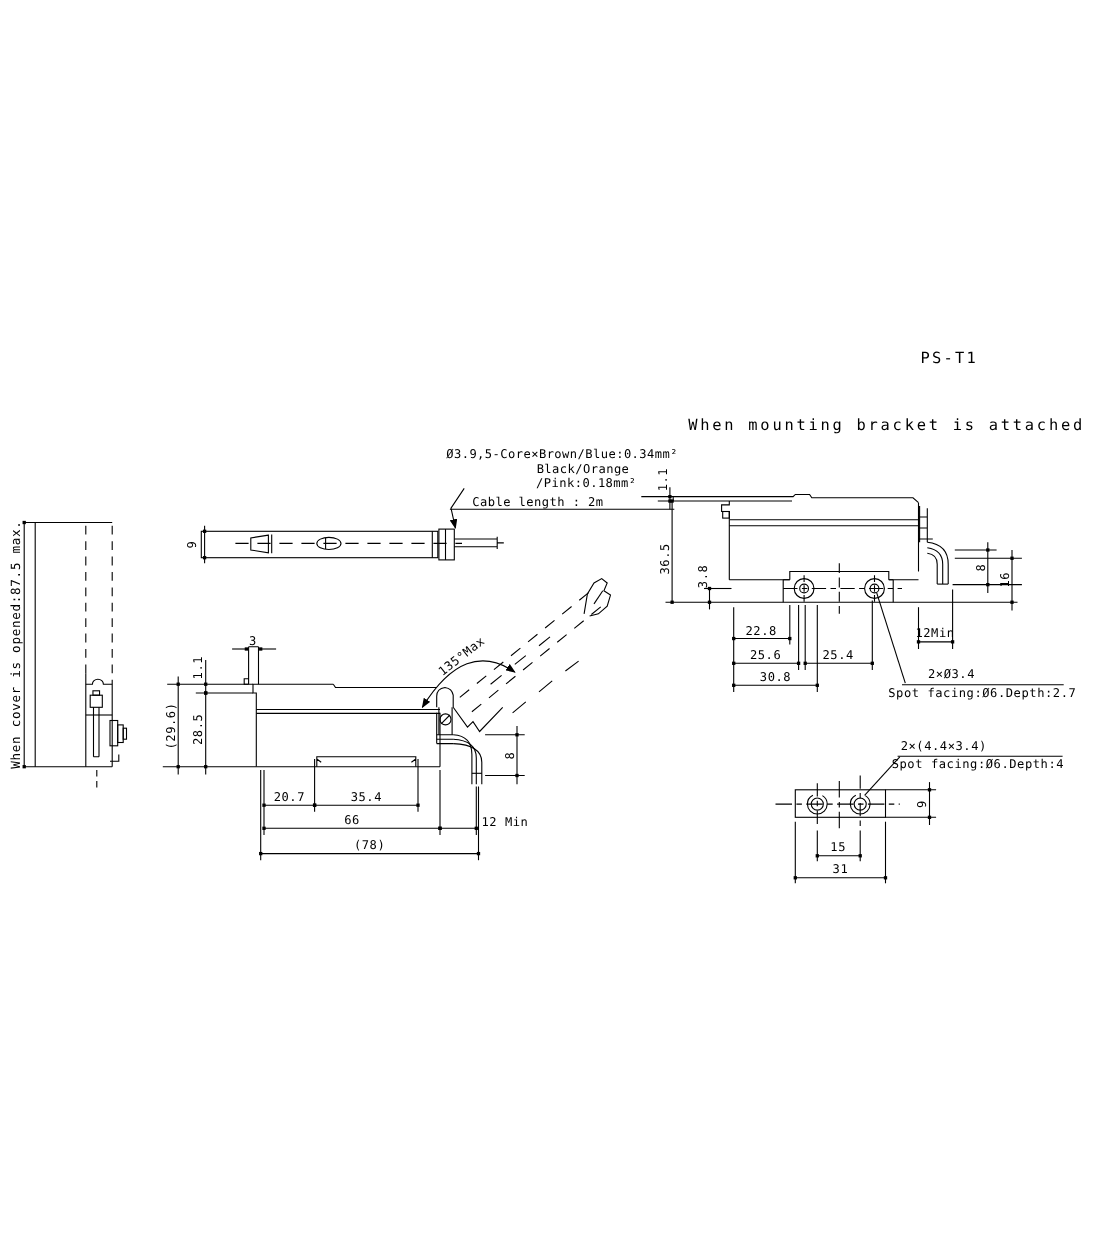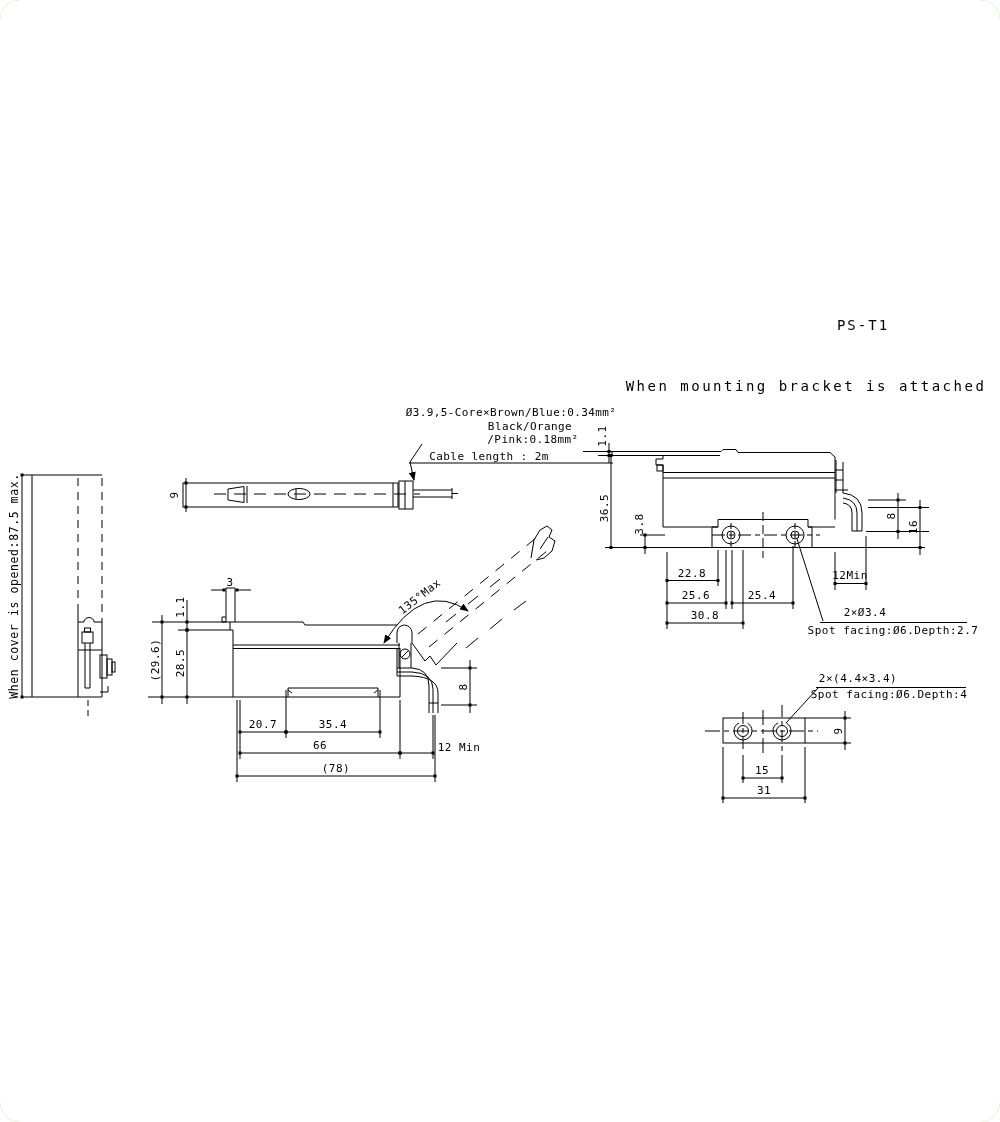--- a/index.html
+++ b/index.html
@@ -4,7 +4,7 @@
 <style>
   html,body{margin:0;padding:0;background:#fff;}
   #canvas{position:relative;width:1000px;height:1122px;background:#84cc16;overflow:hidden;
-          font-family:"DejaVu Sans Mono",monospace;border-radius:20px;}
+          font-family:"DejaVu Sans Mono",monospace;}
   svg{position:absolute;left:0;top:0;}
   svg text{fill:#000;font-family:"DejaVu Sans Mono",monospace;}
   .dim{font-size:11px;letter-spacing:.5px;}

